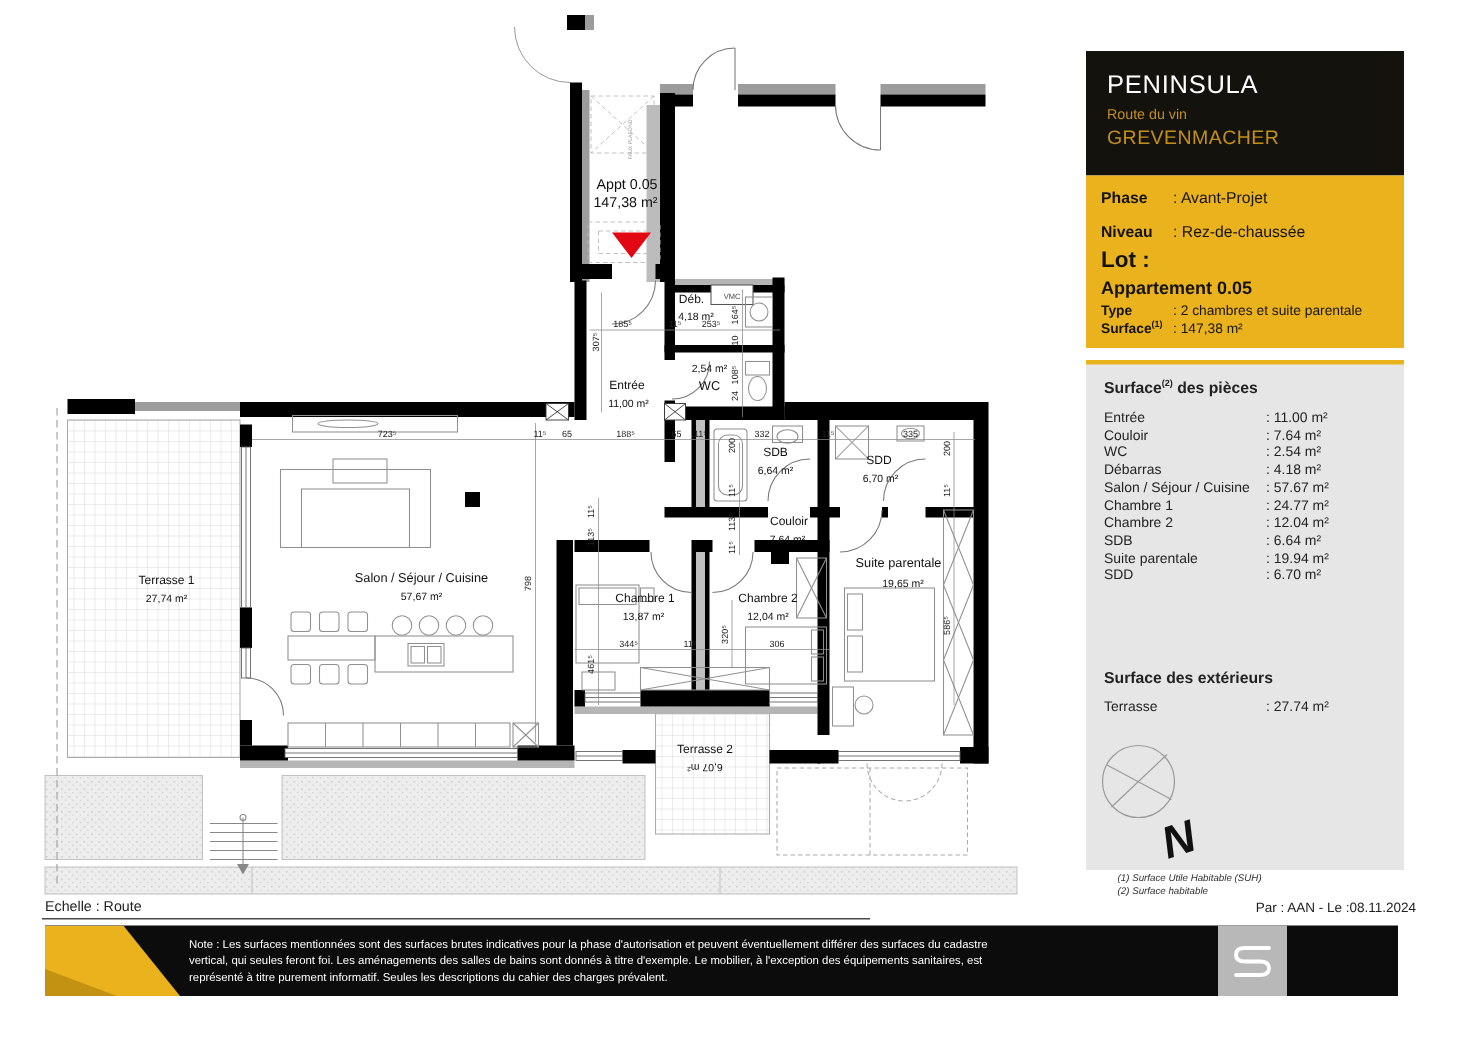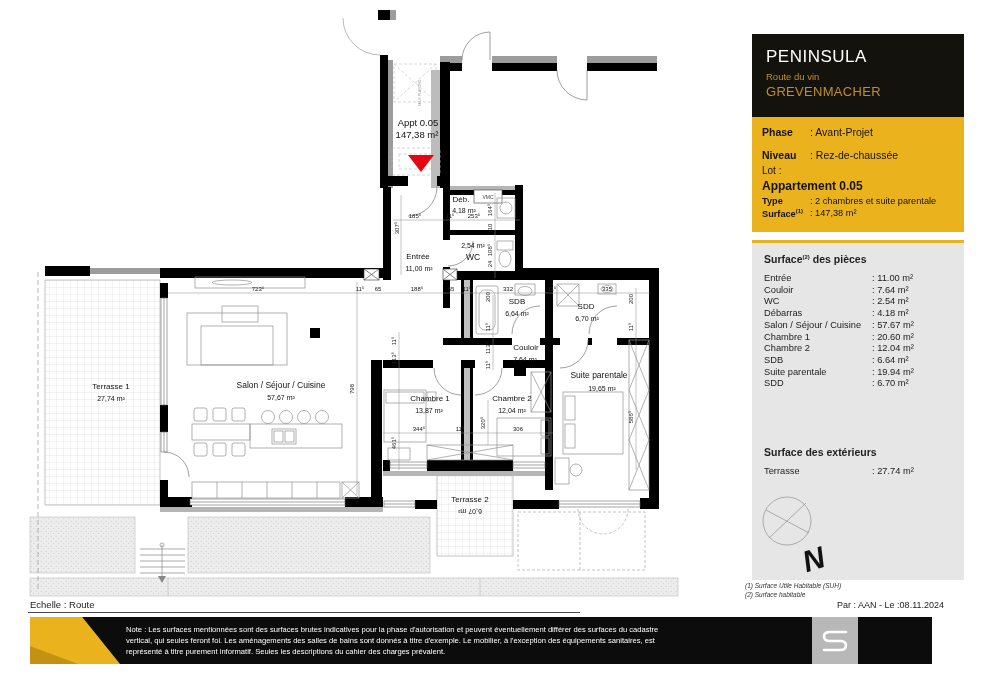--- a/index.html
+++ b/index.html
@@ -8,7 +8,7 @@
   svg text{font-family:"Liberation Sans","DejaVu Sans",sans-serif;}
 
   
-  .panel{position:absolute;left:752px;top:34px;width:212px;}
+  .panel{position:absolute;left:724px;top:34px;width:212px;}
   .p-black{background:#14120d;color:#fff;height:83px;box-sizing:border-box;padding:13px 14px 0;}
   .p-project{font-size:17px;letter-spacing:.5px;font-weight:400;}
   .p-street{font-size:9.5px;color:#c29019;margin-top:4px;}

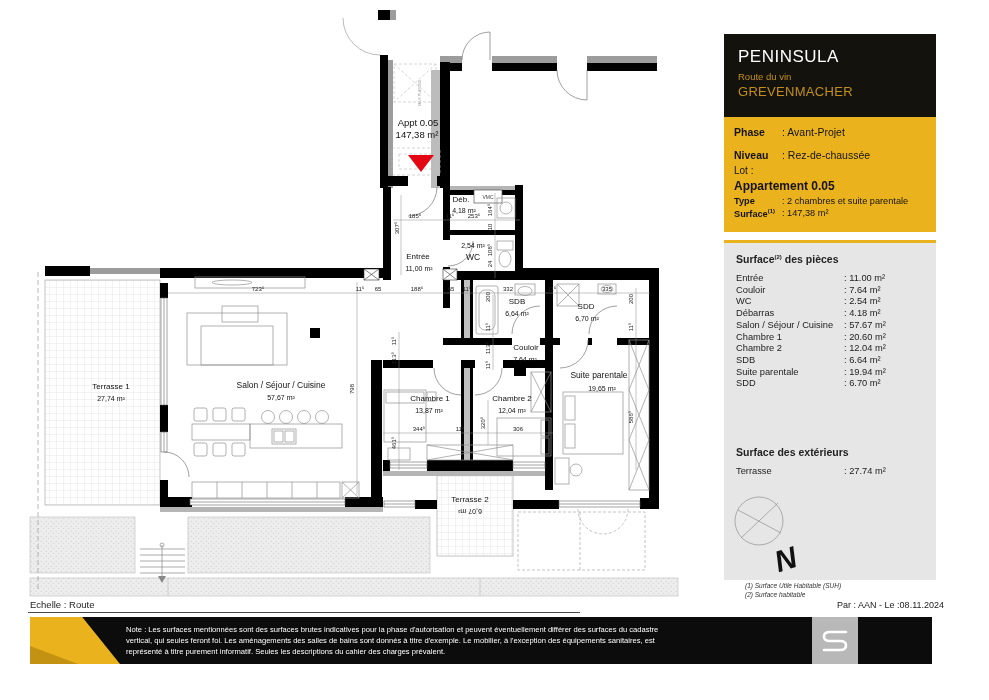--- a/index.html
+++ b/index.html
@@ -18,7 +18,7 @@
   .row .lbl{width:48px;font-weight:bold;flex:none;}
   .row.small{font-size:9.2px;}
   .row.small .lbl{width:48px;}
-  .p-lot{font-weight:normal;font-size:10px;margin-top:3px;}
+  .p-lot{font-weight:bold;font-size:15px;margin-top:3px;}
   .p-appt{font-weight:bold;font-size:12px;margin:3px 0 3px;}
   .mt6{margin-top:10px;}
   .p-gray{position:relative;background:#e6e6e6;border-top:3px solid #eab31e;height:340px;

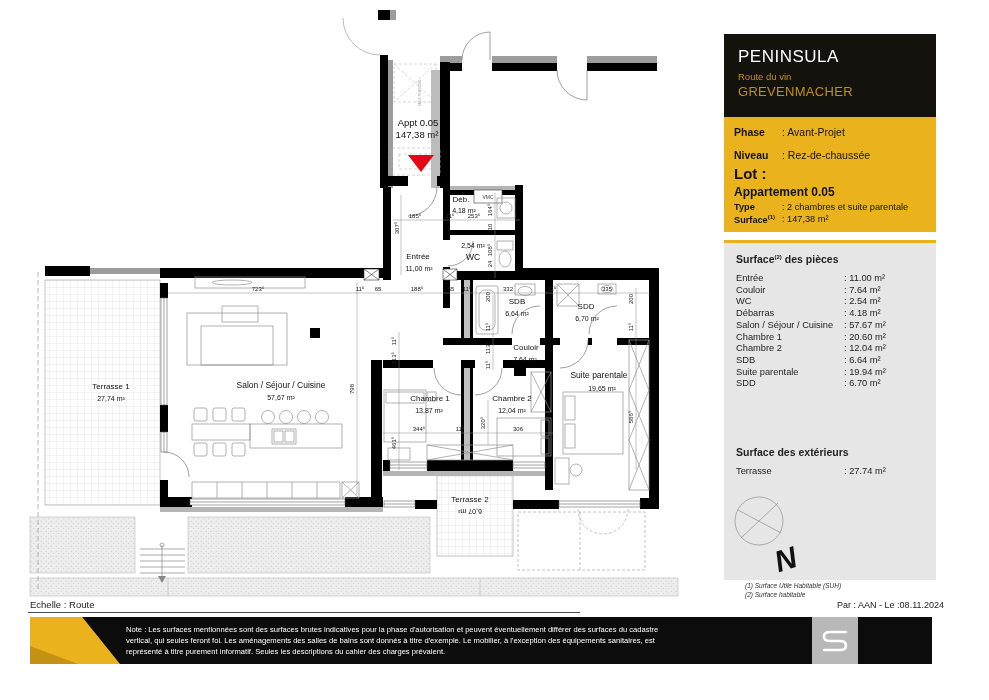--- a/index.html
+++ b/index.html
@@ -428,7 +428,7 @@
         </div>
       <div class="g-row">
           <span class="nm">Chambre 1</span>
-          <span>: 20.60 m²</span>
+          <span>: 24.77 m²</span>
         </div>
       <div class="g-row">
           <span class="nm">Chambre 2</span>

